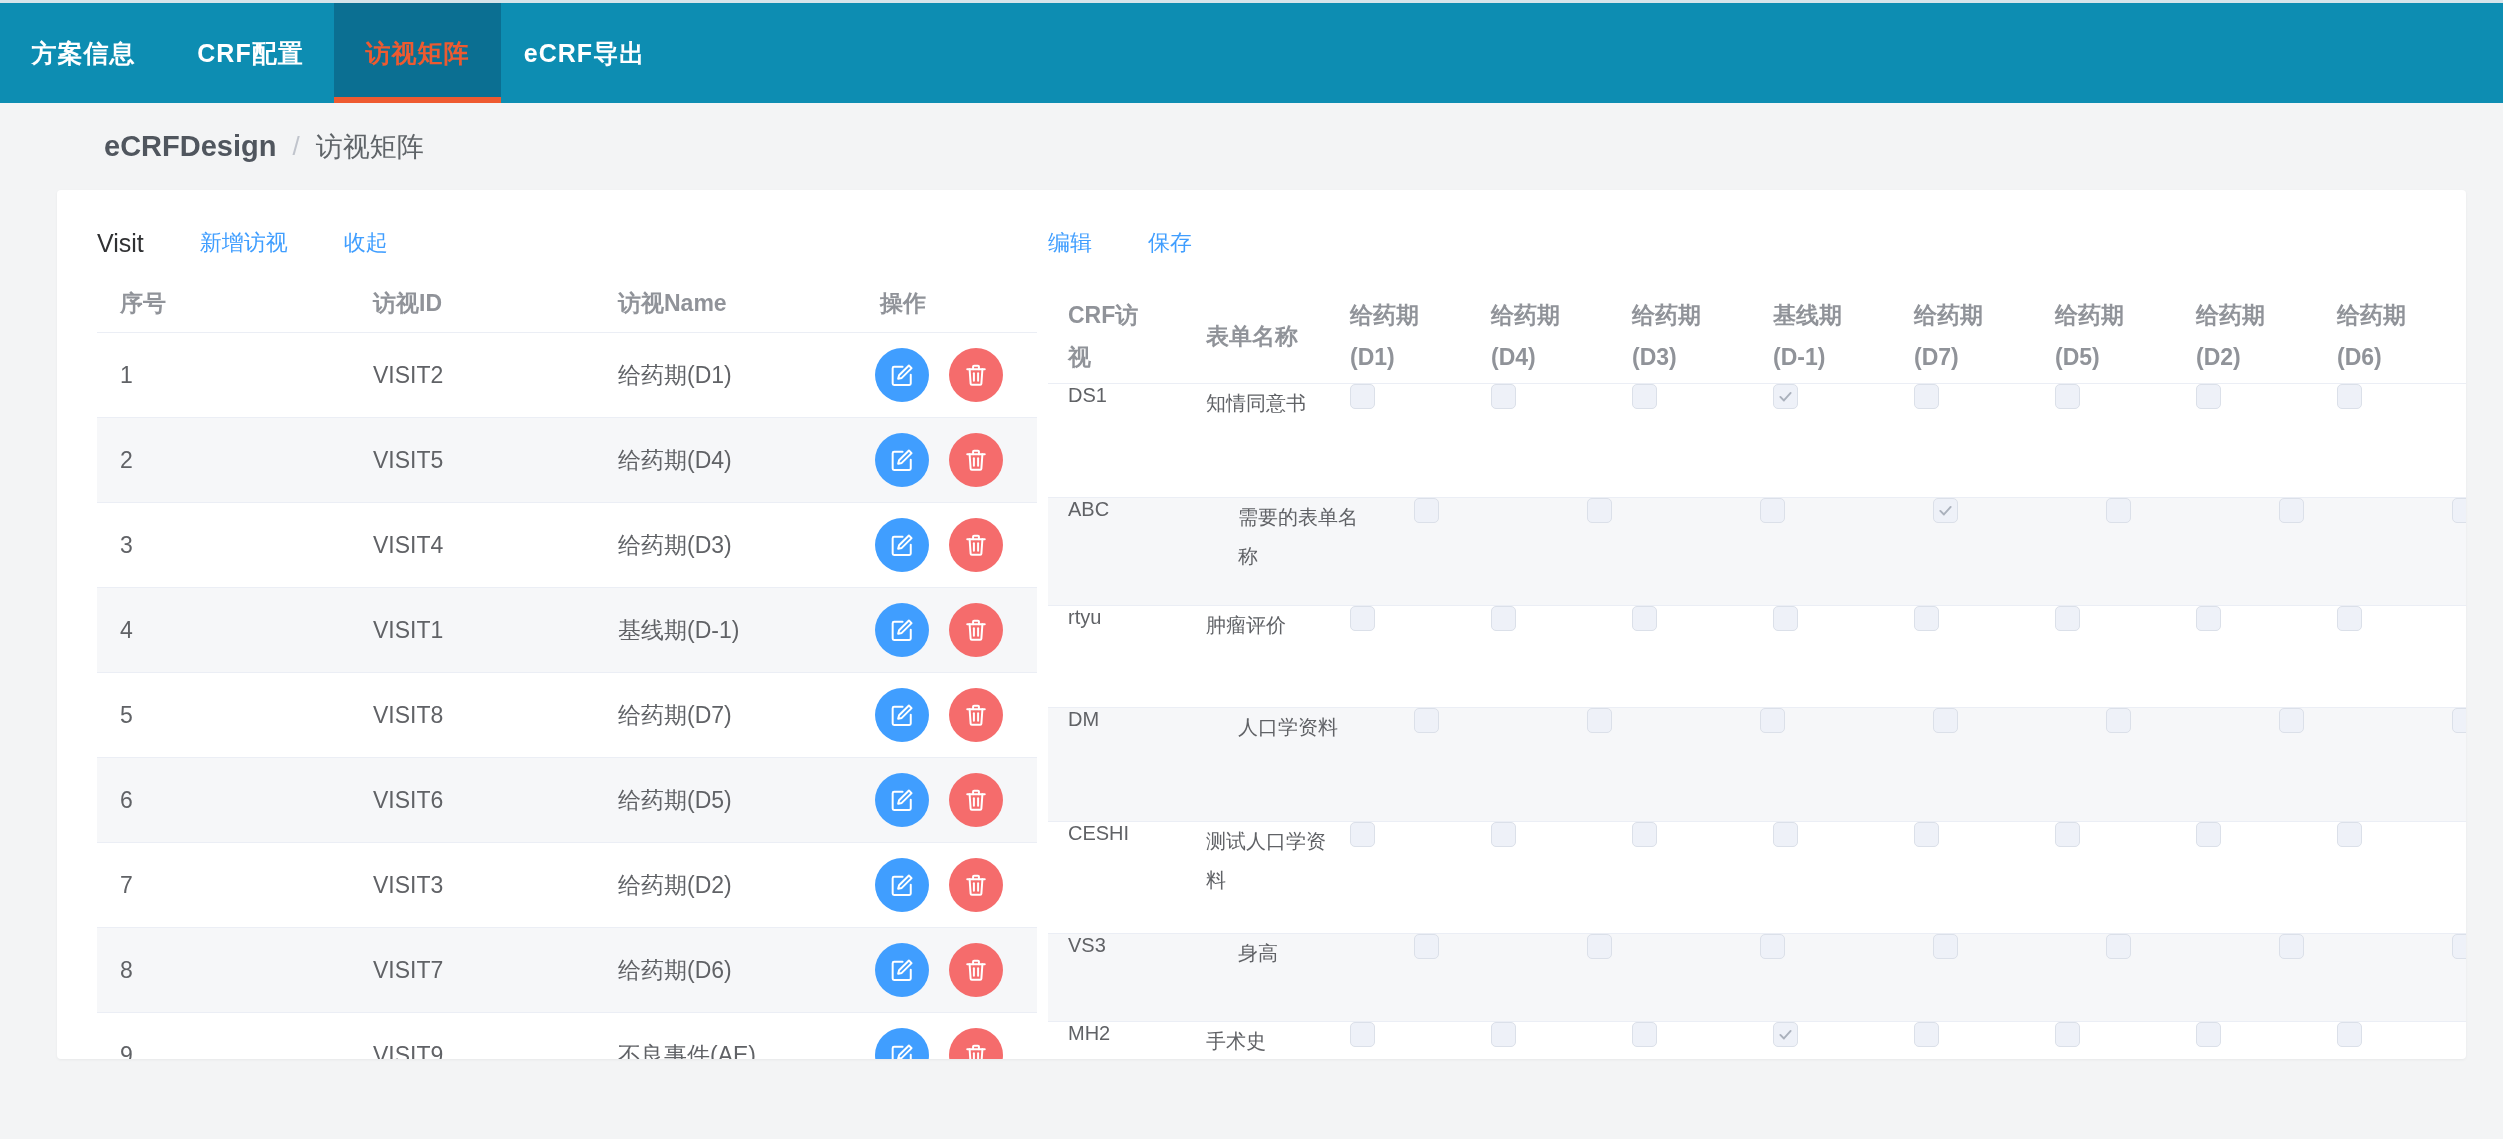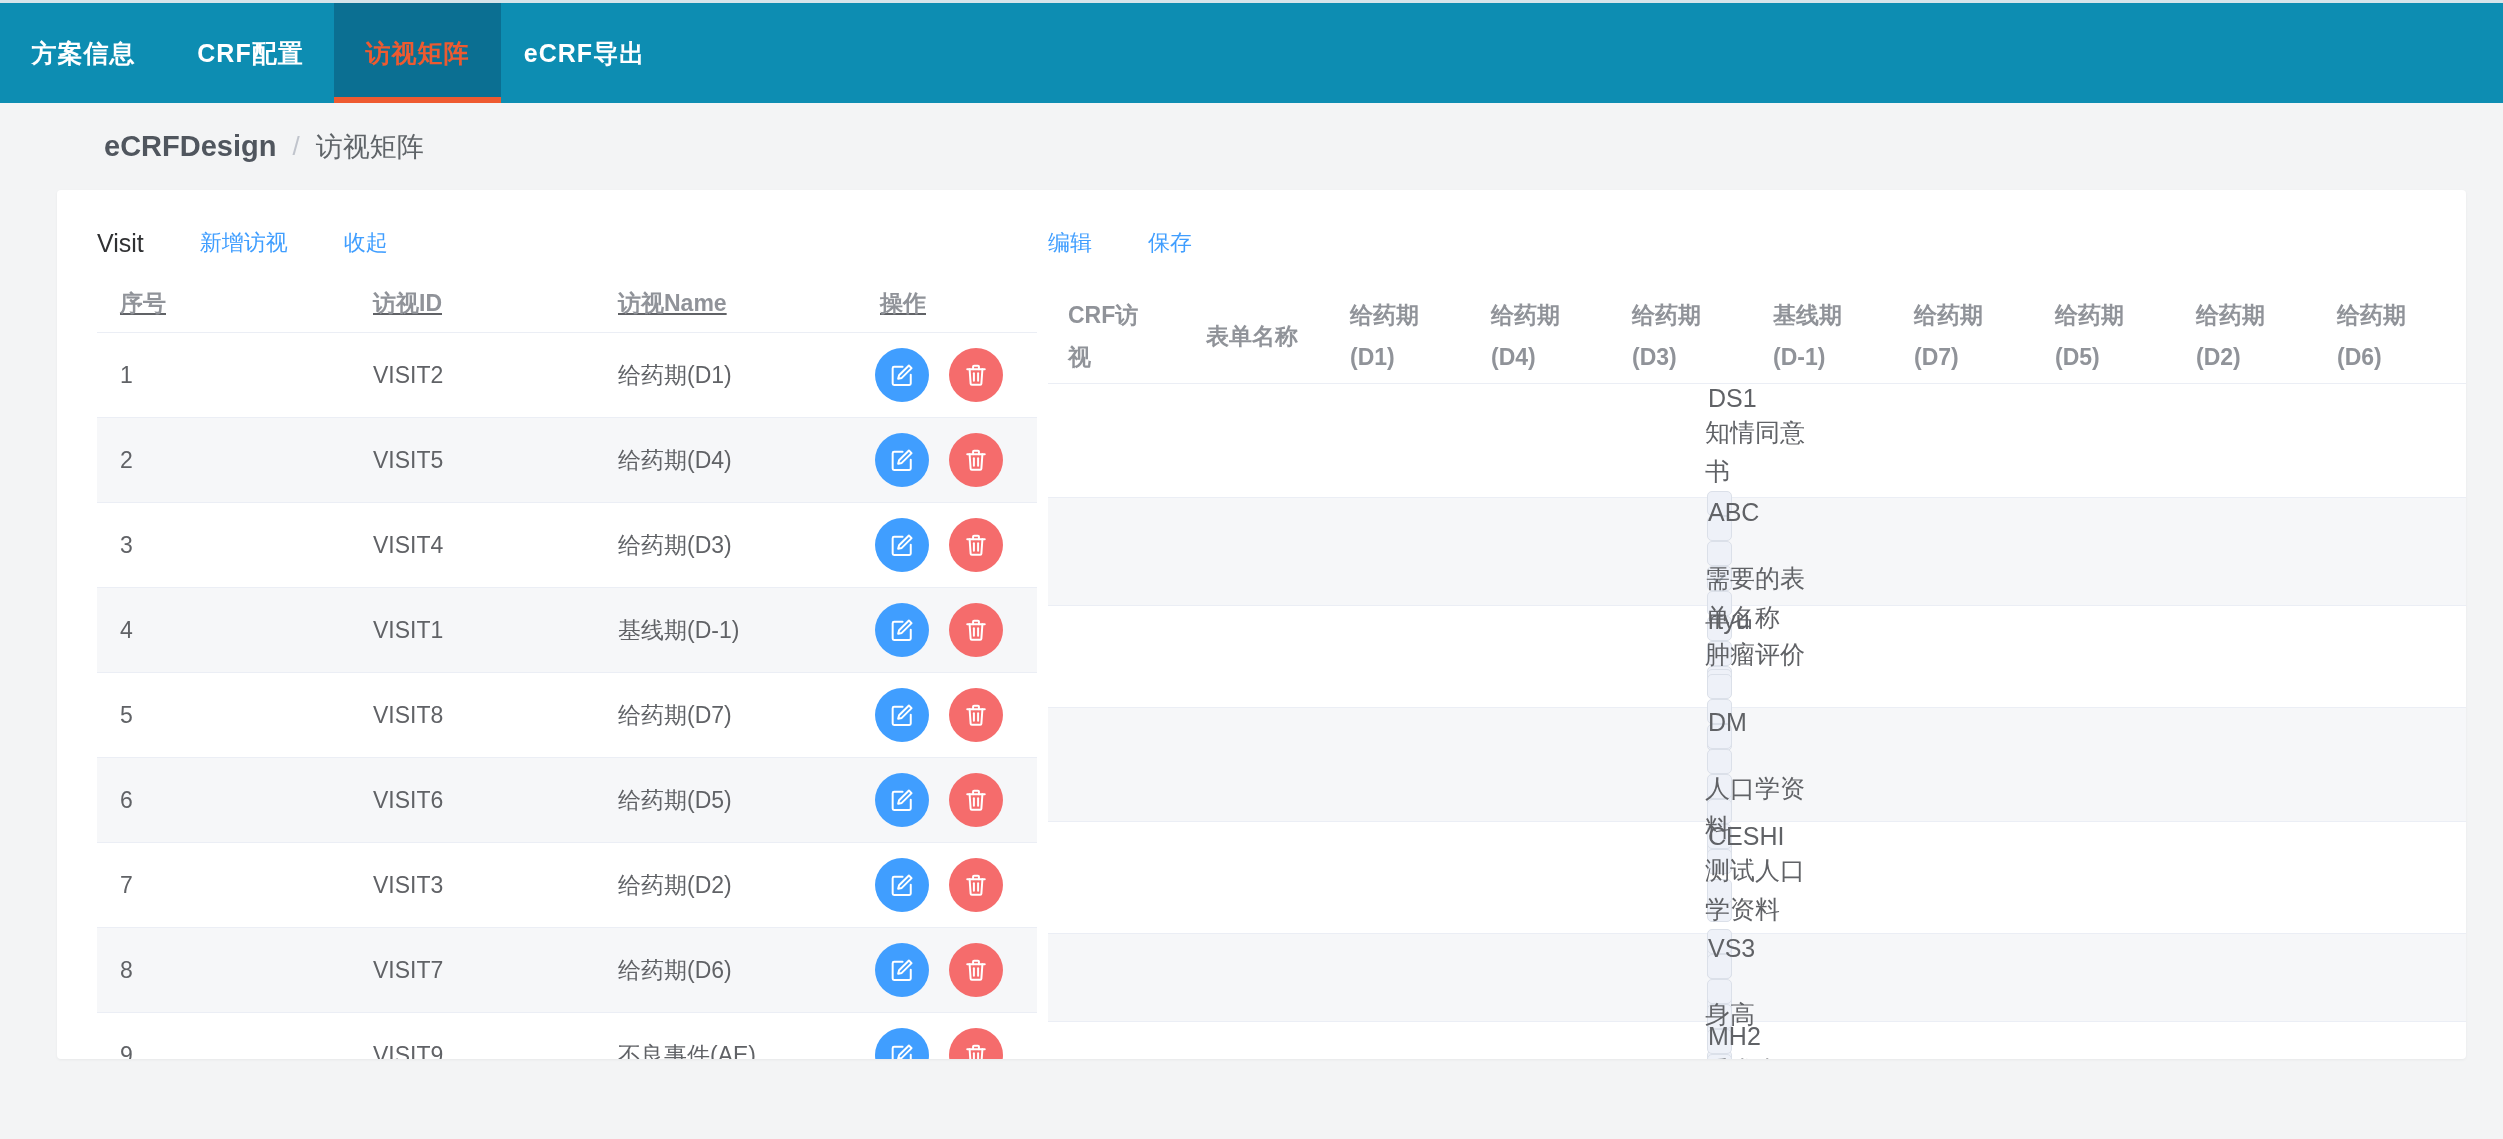--- a/index.html
+++ b/index.html
@@ -51,7 +51,7 @@
   .sec-head .tlink:first-child{margin-left:0;}
   
   .vtable{position:absolute;top:85px;left:0;width:940px;}
-  .vhead{display:flex;height:58px;align-items:center;border-bottom:1px solid var(--border-line);text-decoration:underline;}
+  .vhead{display:flex;height:58px;align-items:center;border-bottom:1px solid var(--border-line);}
   .vhead .hc{font-size:23px;font-weight:700;color:var(--header-text);}
   .c-seq{width:253px;padding-left:23px;}
   .c-id{width:245px;padding-left:23px;}

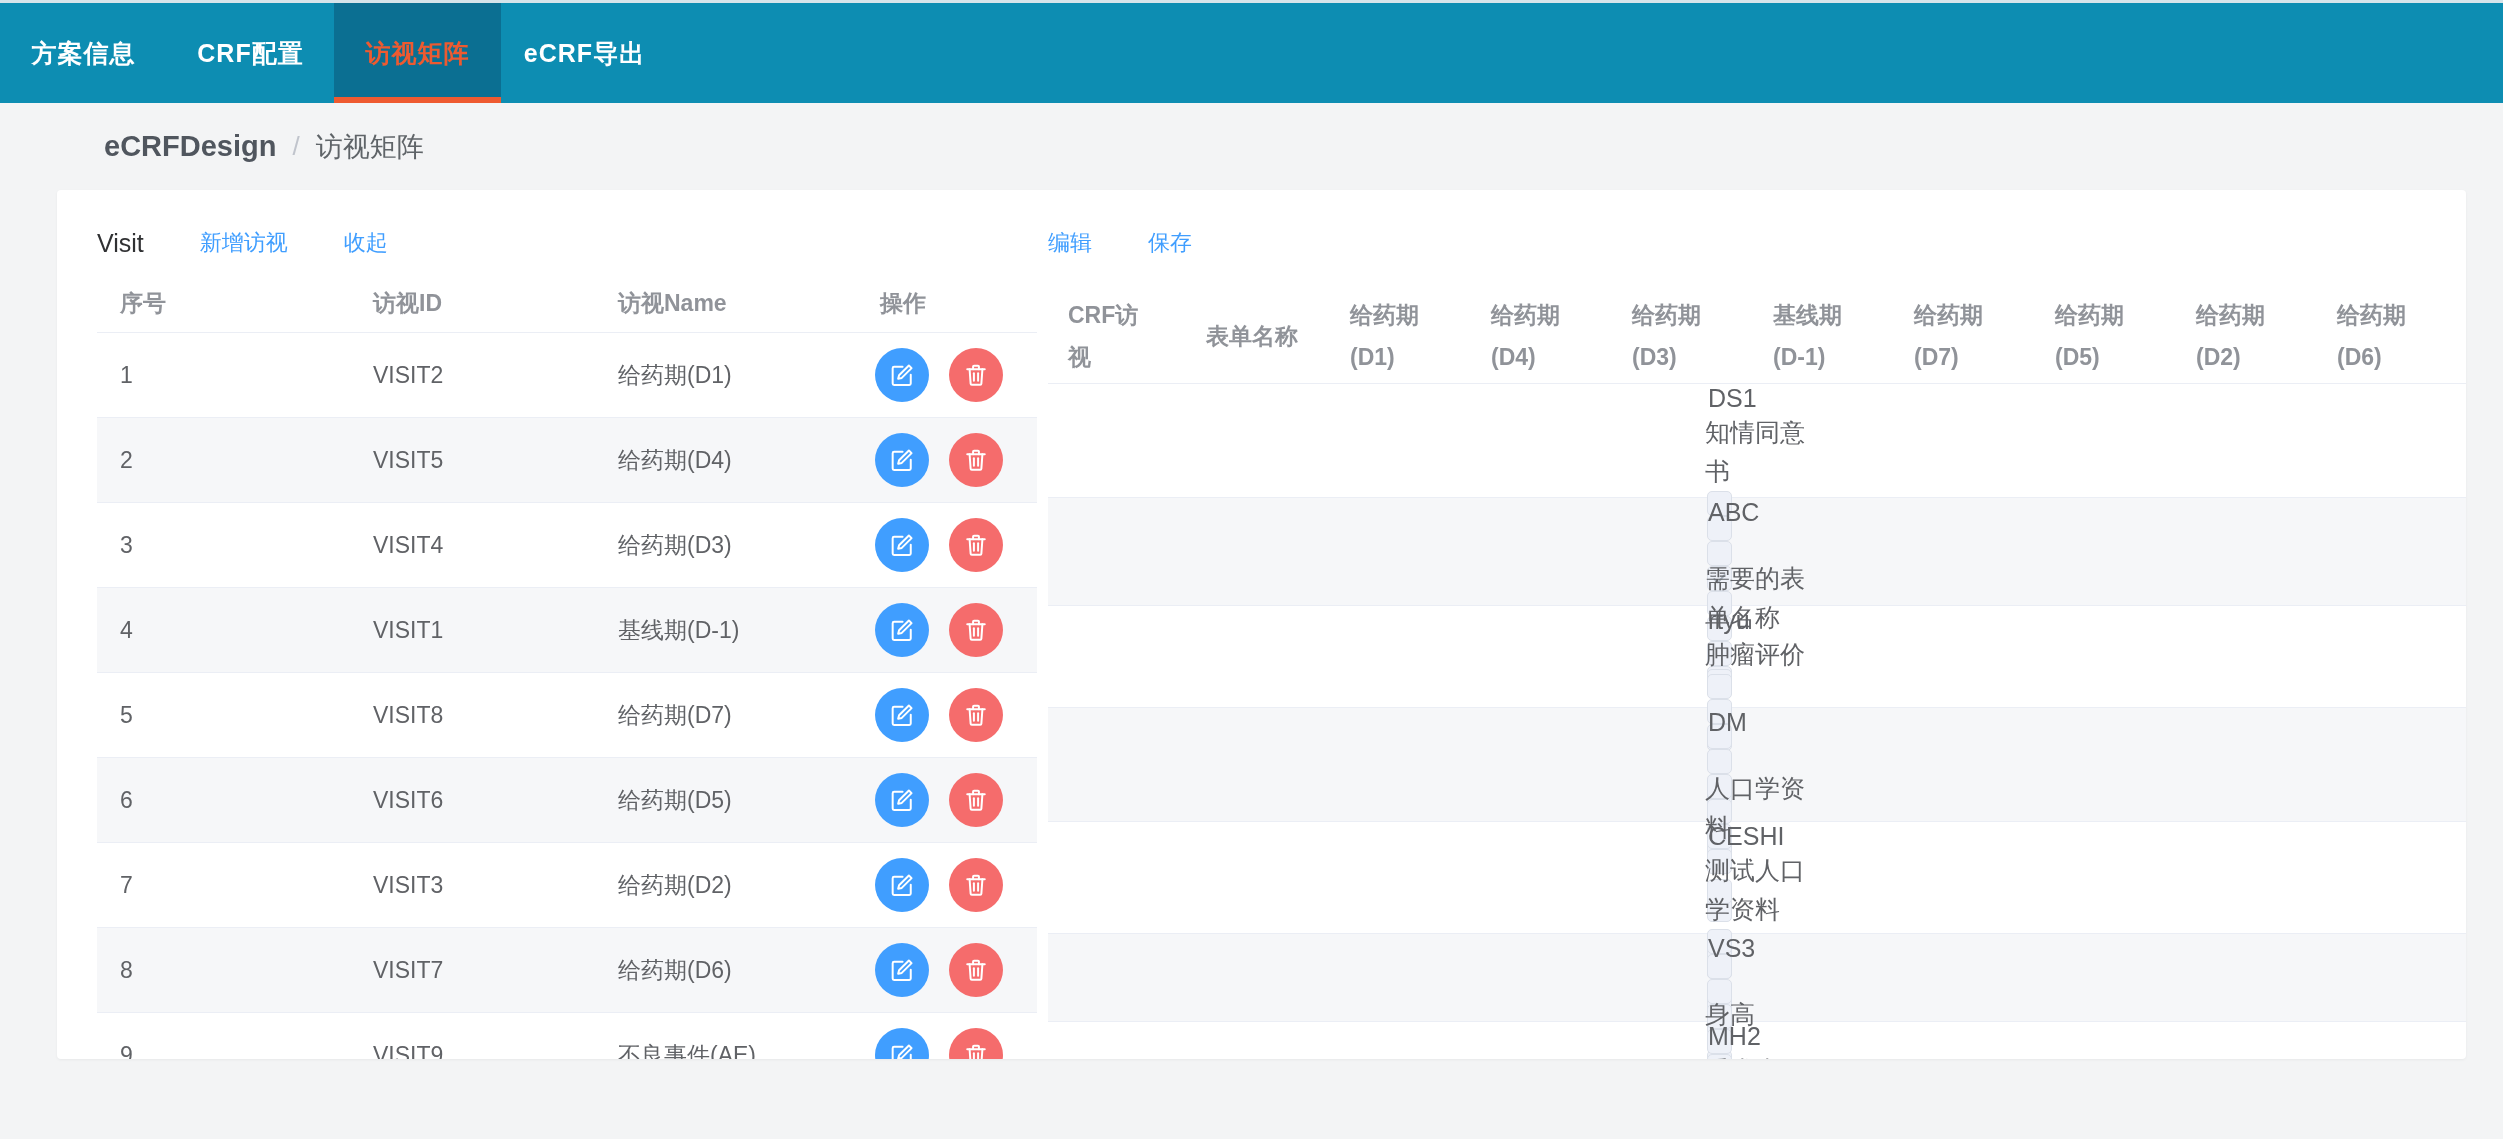--- a/index.html
+++ b/index.html
@@ -71,7 +71,7 @@
   .mtable{position:absolute;top:99px;left:0;width:1418px;}
   .mhead{display:flex;min-height:95px;align-items:center;border-bottom:1px solid var(--border-line);}
   .mhead .mc{font-size:23px;font-weight:700;color:var(--header-text);line-height:42px;}
-  .mrow{display:flex;align-items:center;border-bottom:1px solid var(--border-line);font-size:25px;color:var(--body-text);flex-direction:column;}
+  .mrow{display:flex;border-bottom:1px solid var(--border-line);font-size:20px;color:var(--body-text);}
   .mrow.stripe{background:var(--stripe-bg);gap:32px;}
   .mc{flex:0 0 auto;padding-left:20px;}
   .mc-crf{width:138px;}

